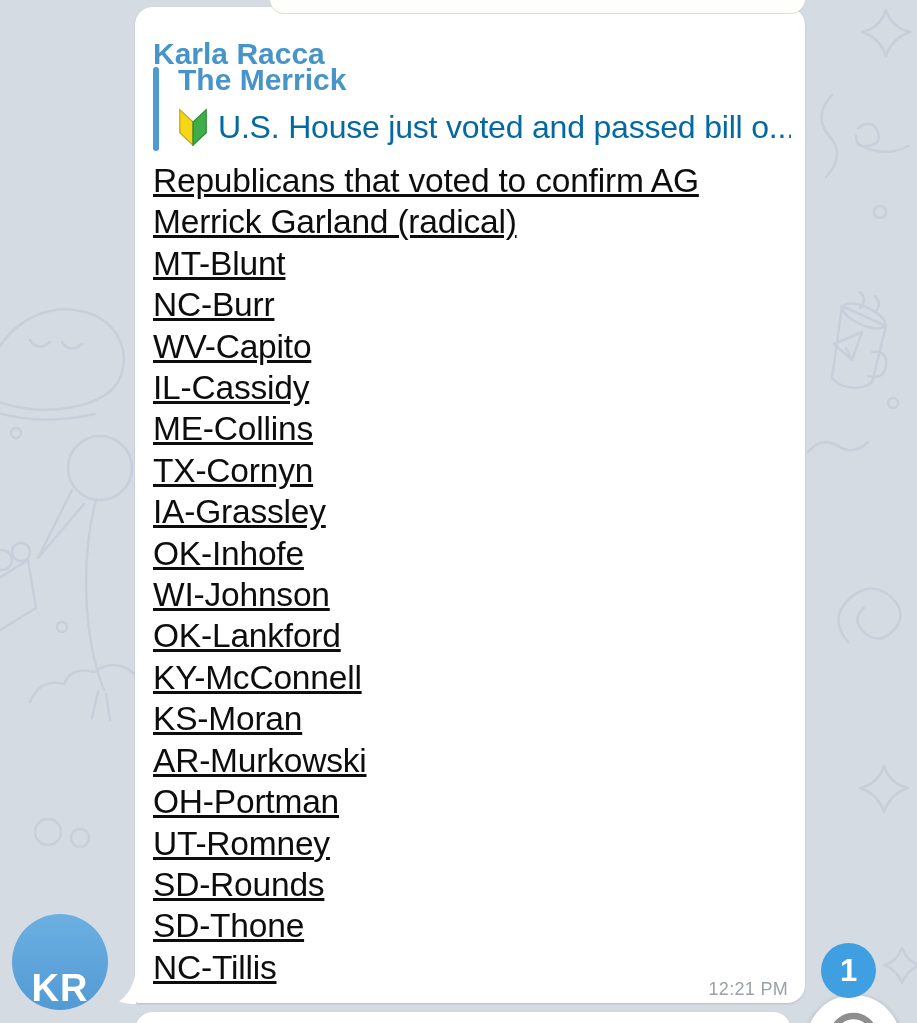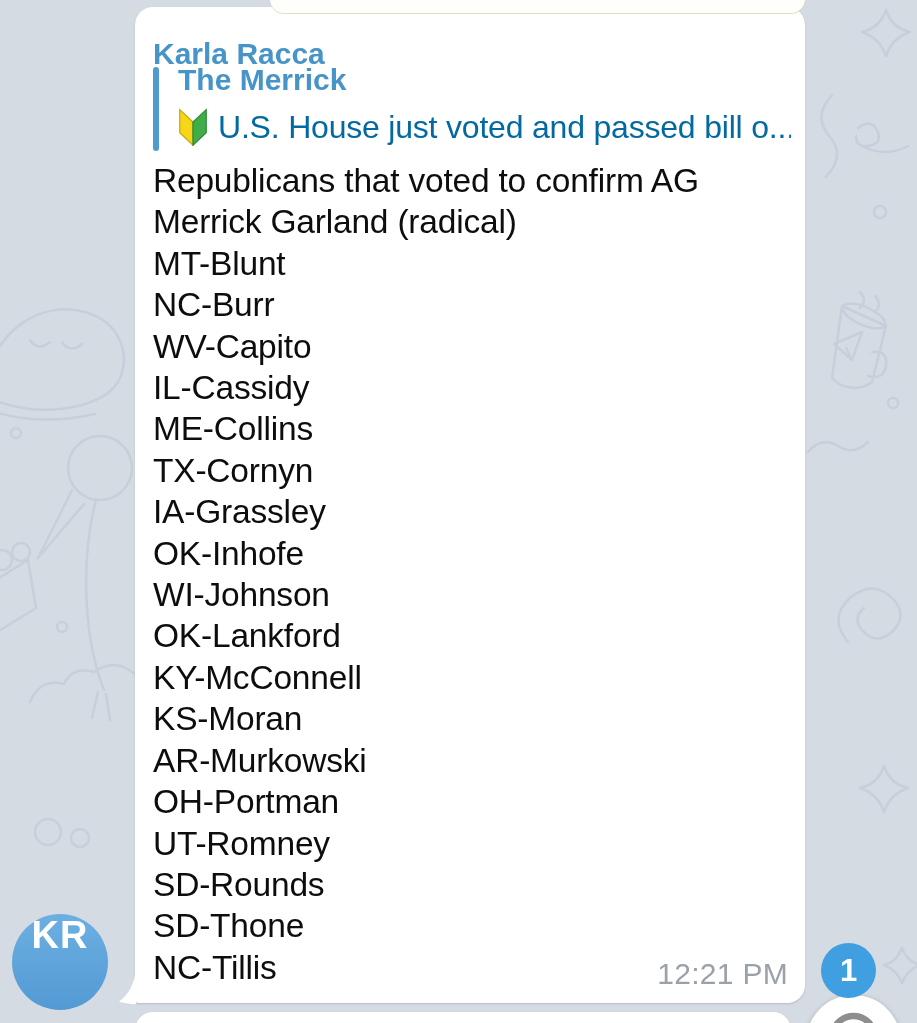--- a/index.html
+++ b/index.html
@@ -26,7 +26,7 @@
   .emoji{width:30px;height:38px;flex:none;}
 
   .body{position:absolute;left:18px;top:153px;right:10px;font-size:33.5px;line-height:41.4px;color:#0d0d0d;
-        letter-spacing:-0.2px;white-space:pre-line;}
+        letter-spacing:-0.2px;white-space:pre-line;text-decoration:underline;}
 
   .timestamp{position:absolute;right:17px;bottom:12px;font-size:30px;color:#9aa1a9;letter-spacing:.3px;}
 

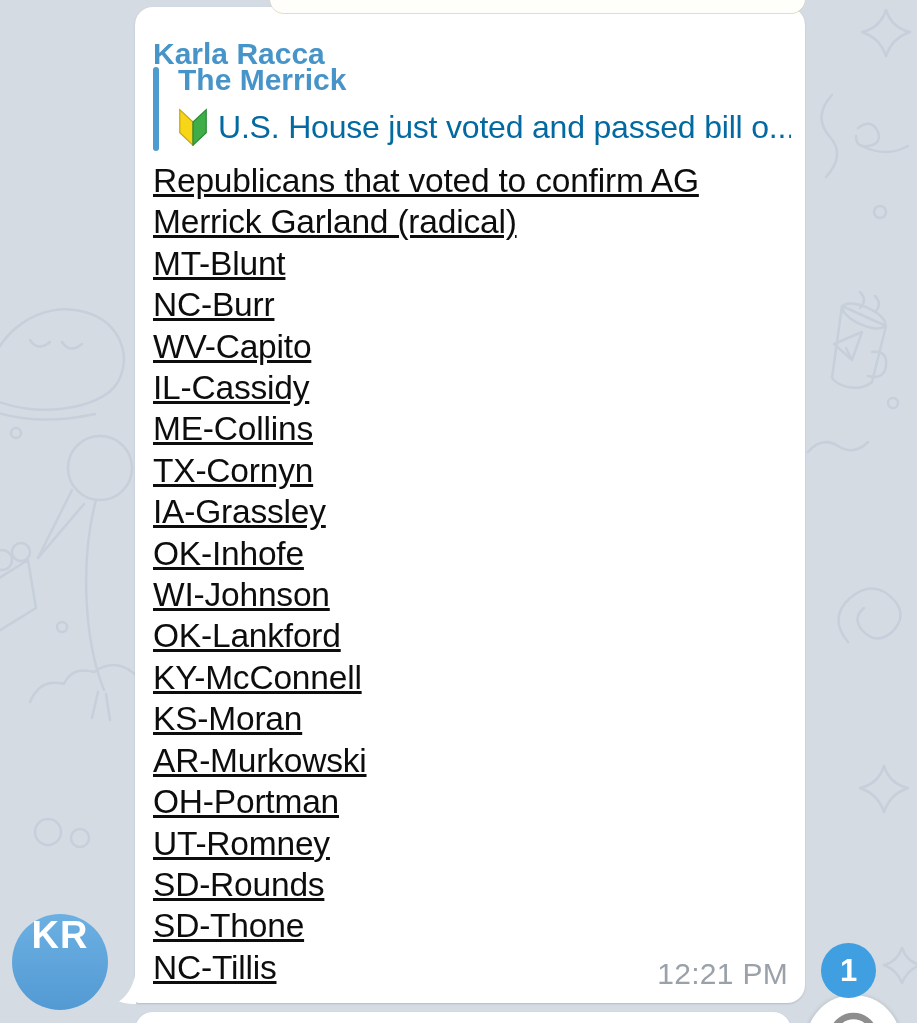--- a/index.html
+++ b/index.html
@@ -35,7 +35,7 @@
            border-radius:18px 18px 0 0;box-shadow:0 1px 2px rgba(96,110,128,.28);z-index:1;}
 
   .avatar{position:absolute;left:12px;top:914px;width:96px;height:96px;border-radius:50%;
-          background:linear-gradient(#6cb0e2,#539ad4);display:flex;align-items:flex-start;justify-content:center;
+          background:linear-gradient(#6cb0e2,#539ad4);display:flex;align-items:flex-end;justify-content:center;
           color:#fff;font-weight:700;font-size:38px;letter-spacing:1px;z-index:3;cursor:pointer;}
 
   .fab{position:absolute;left:806px;top:995px;width:95px;height:95px;border-radius:50%;background:#ffffff;

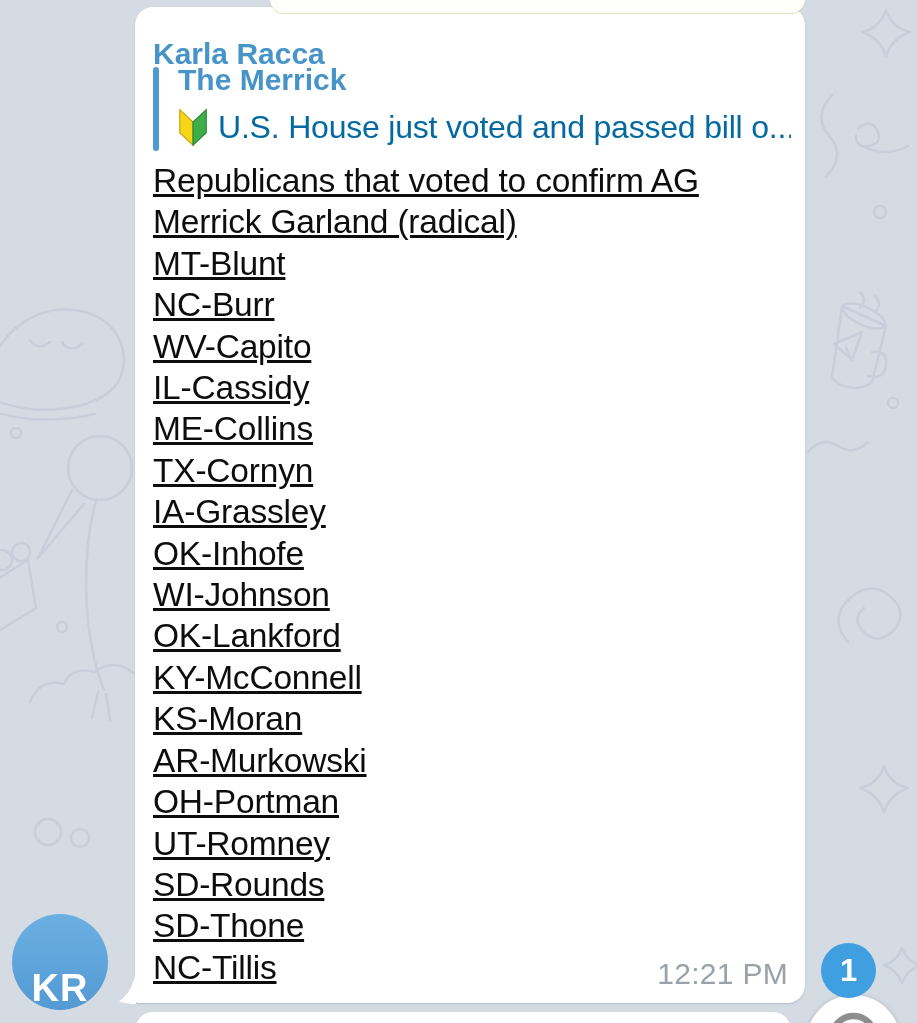--- a/index.html
+++ b/index.html
@@ -28,7 +28,7 @@
   .body{position:absolute;left:18px;top:153px;right:10px;font-size:33.5px;line-height:41.4px;color:#0d0d0d;
         letter-spacing:-0.2px;white-space:pre-line;text-decoration:underline;}
 
-  .timestamp{position:absolute;right:17px;bottom:12px;font-size:30px;color:#9aa1a9;letter-spacing:.3px;}
+  .timestamp{position:absolute;right:17px;bottom:3px;font-size:18px;color:#9aa1a9;letter-spacing:.3px;}
 
   
   .bubble2{position:absolute;left:135px;top:1012px;width:656px;height:18px;background:#ffffff;

